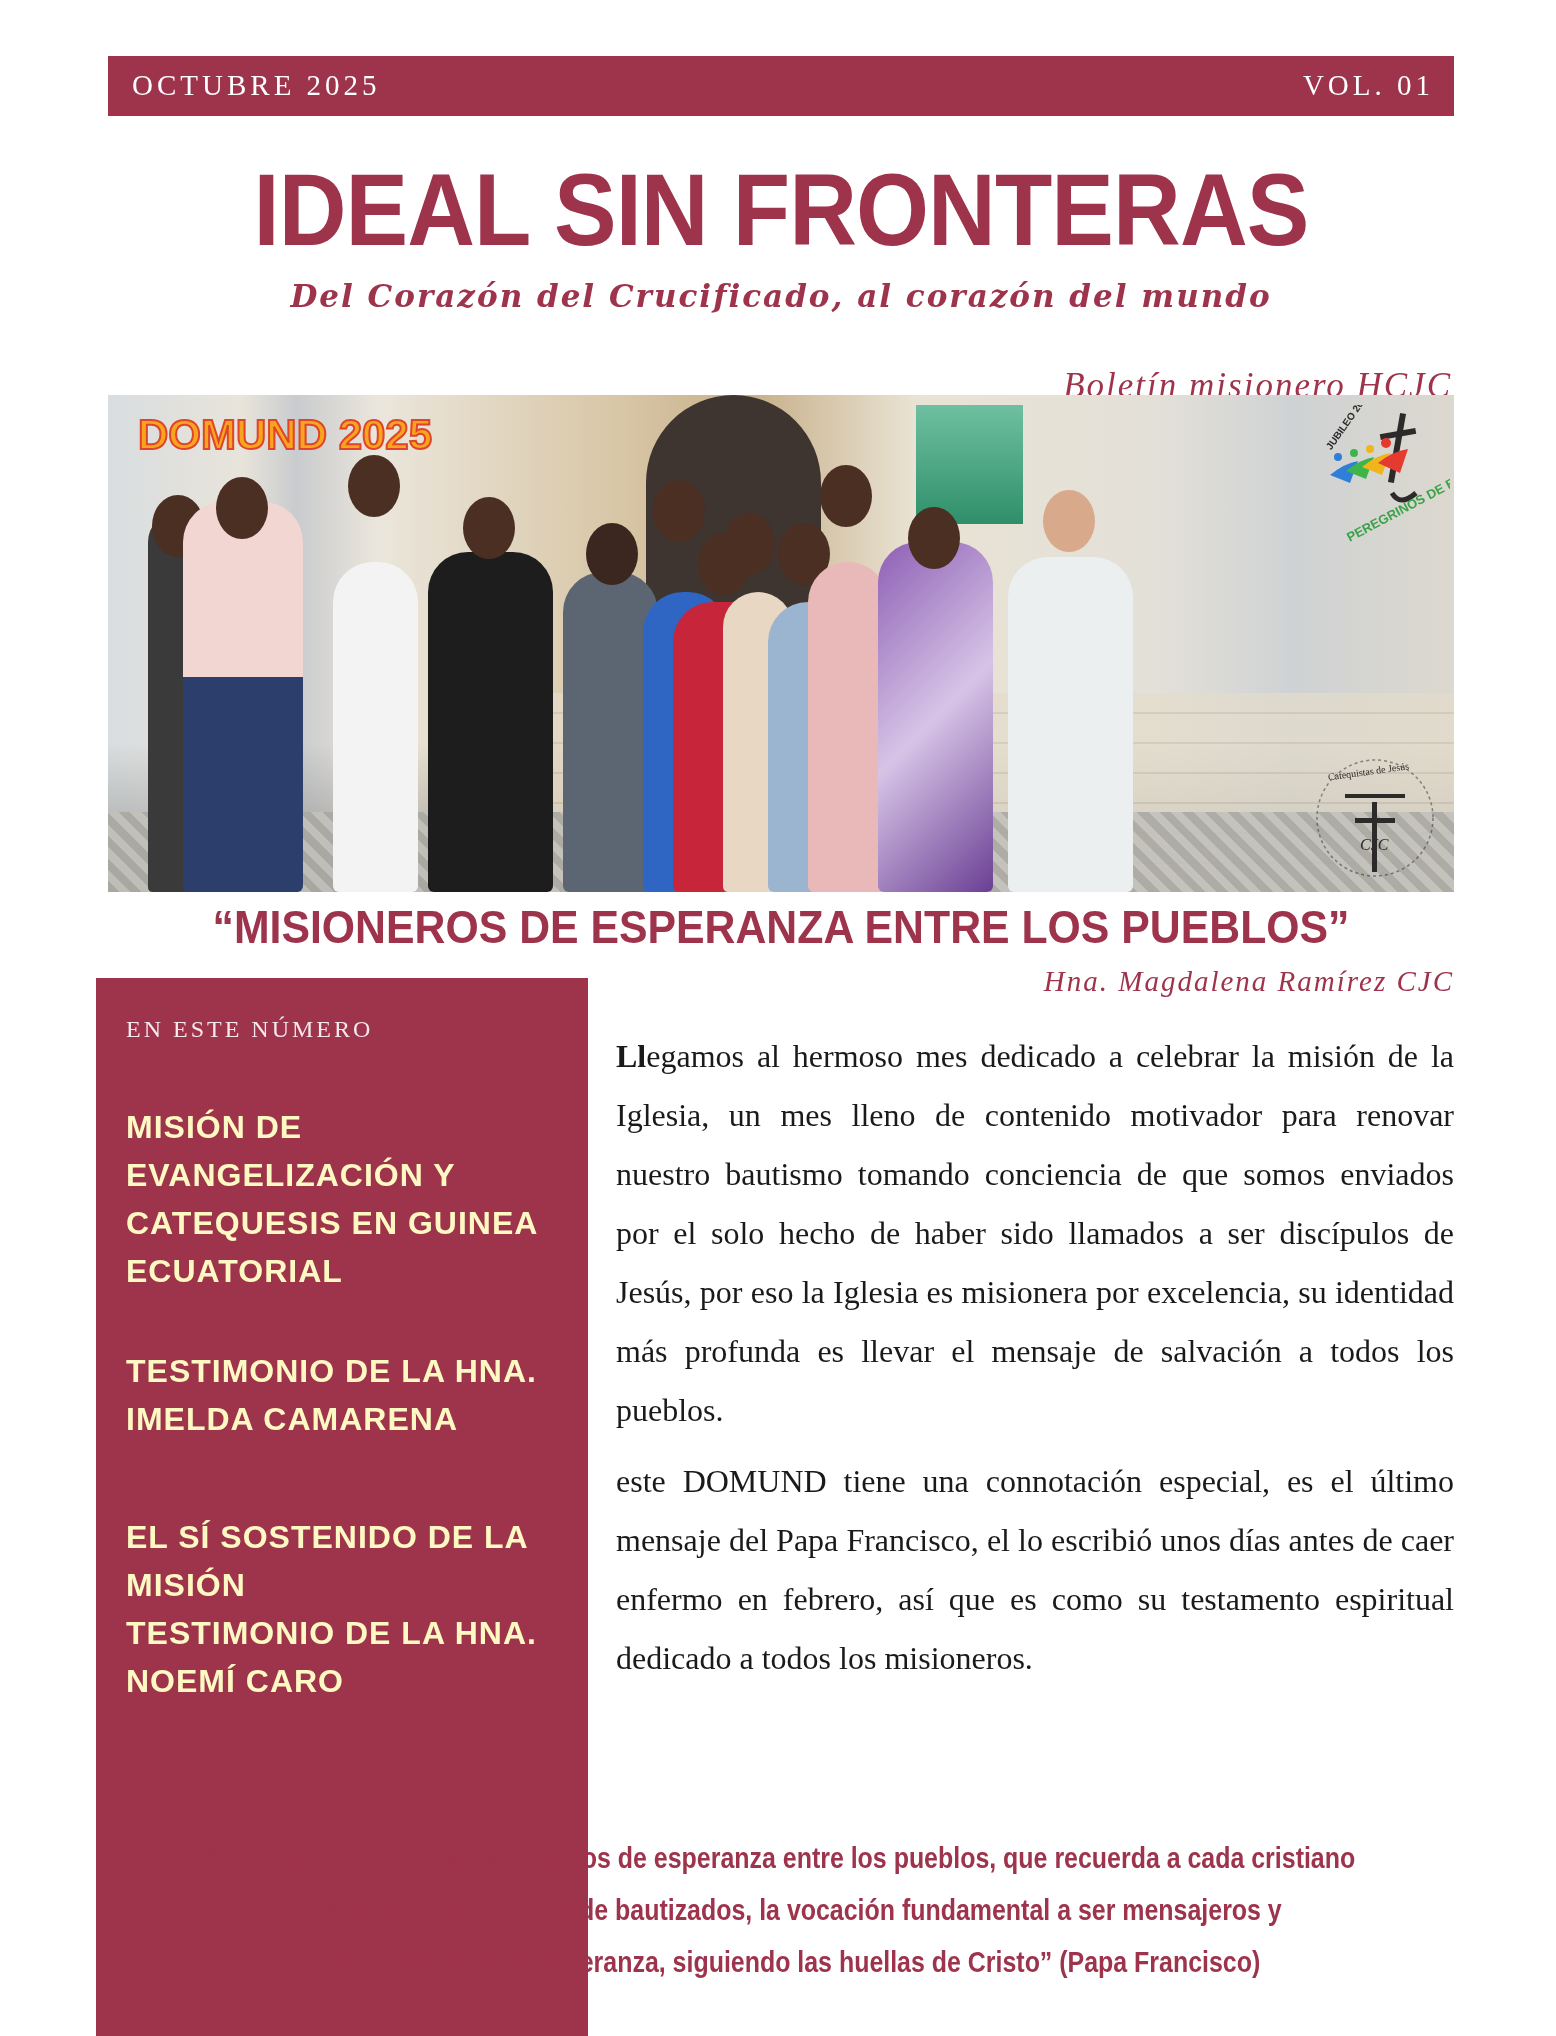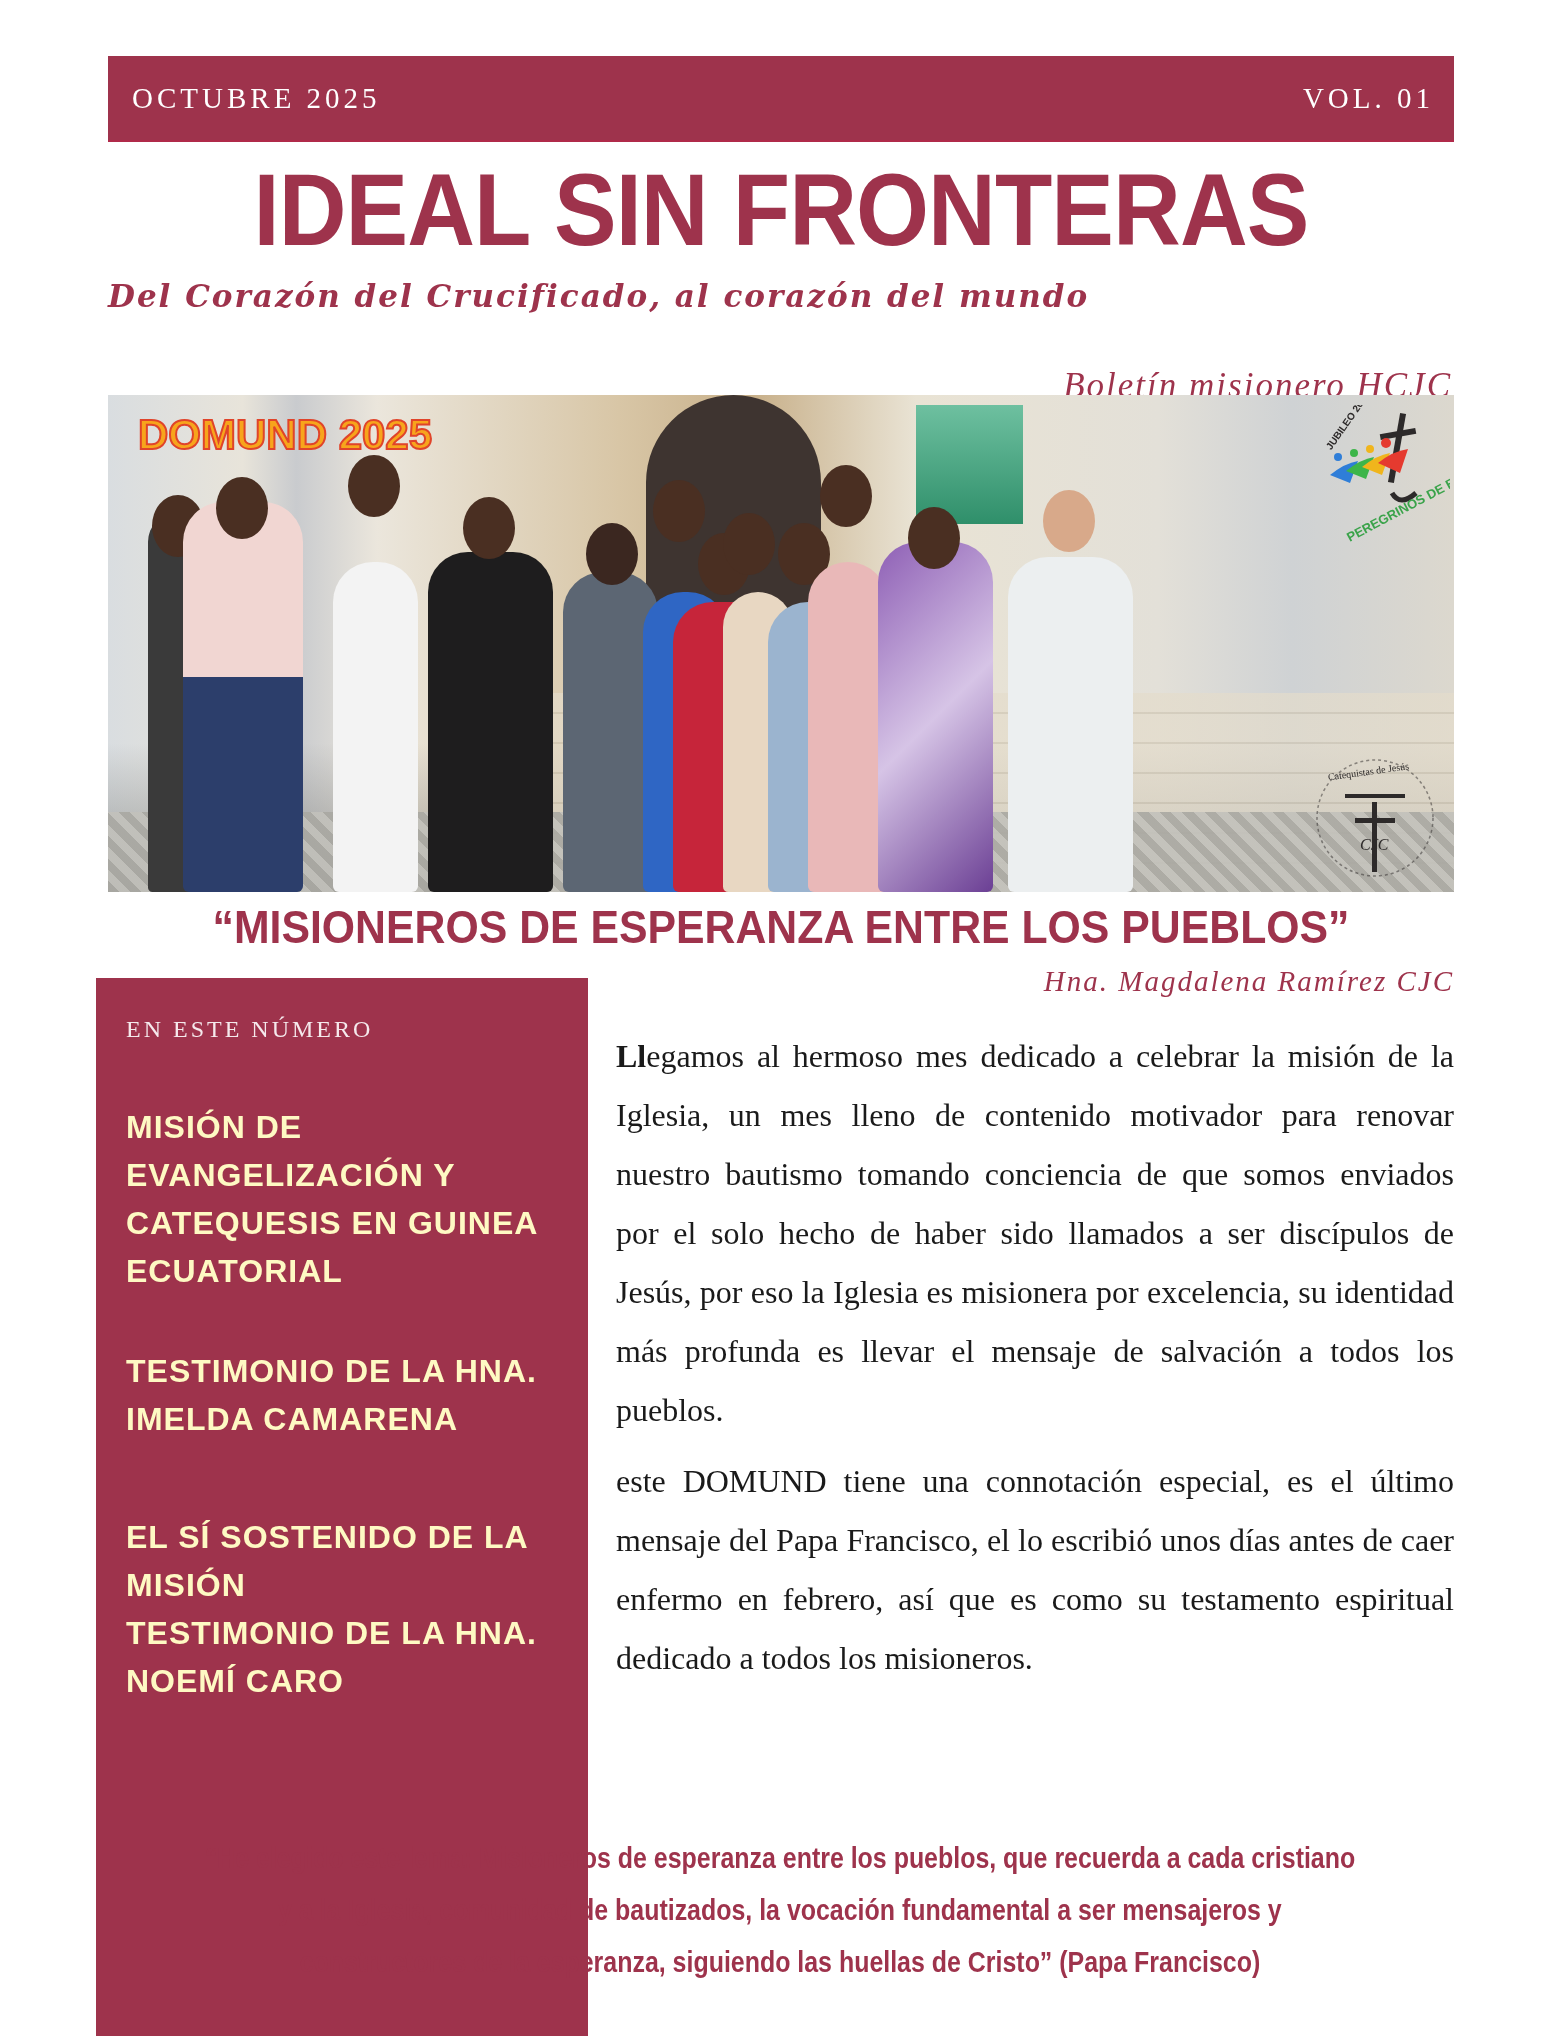--- a/index.html
+++ b/index.html
@@ -7,7 +7,7 @@
     body { position: relative; font-family: "DejaVu Serif", serif; color: #1a1a1a; }
 
     .top-bar {
-      position: absolute; left: 108px; top: 56px; width: 1346px; height: 86px;
+      position: absolute; left: 108px; top: 56px; width: 1346px; height: 60px;
       background: #9e334c; border-bottom: 2px solid #b02a4a;
       display: flex; align-items: center; justify-content: space-between;
       padding: 0 20px 0 24px;

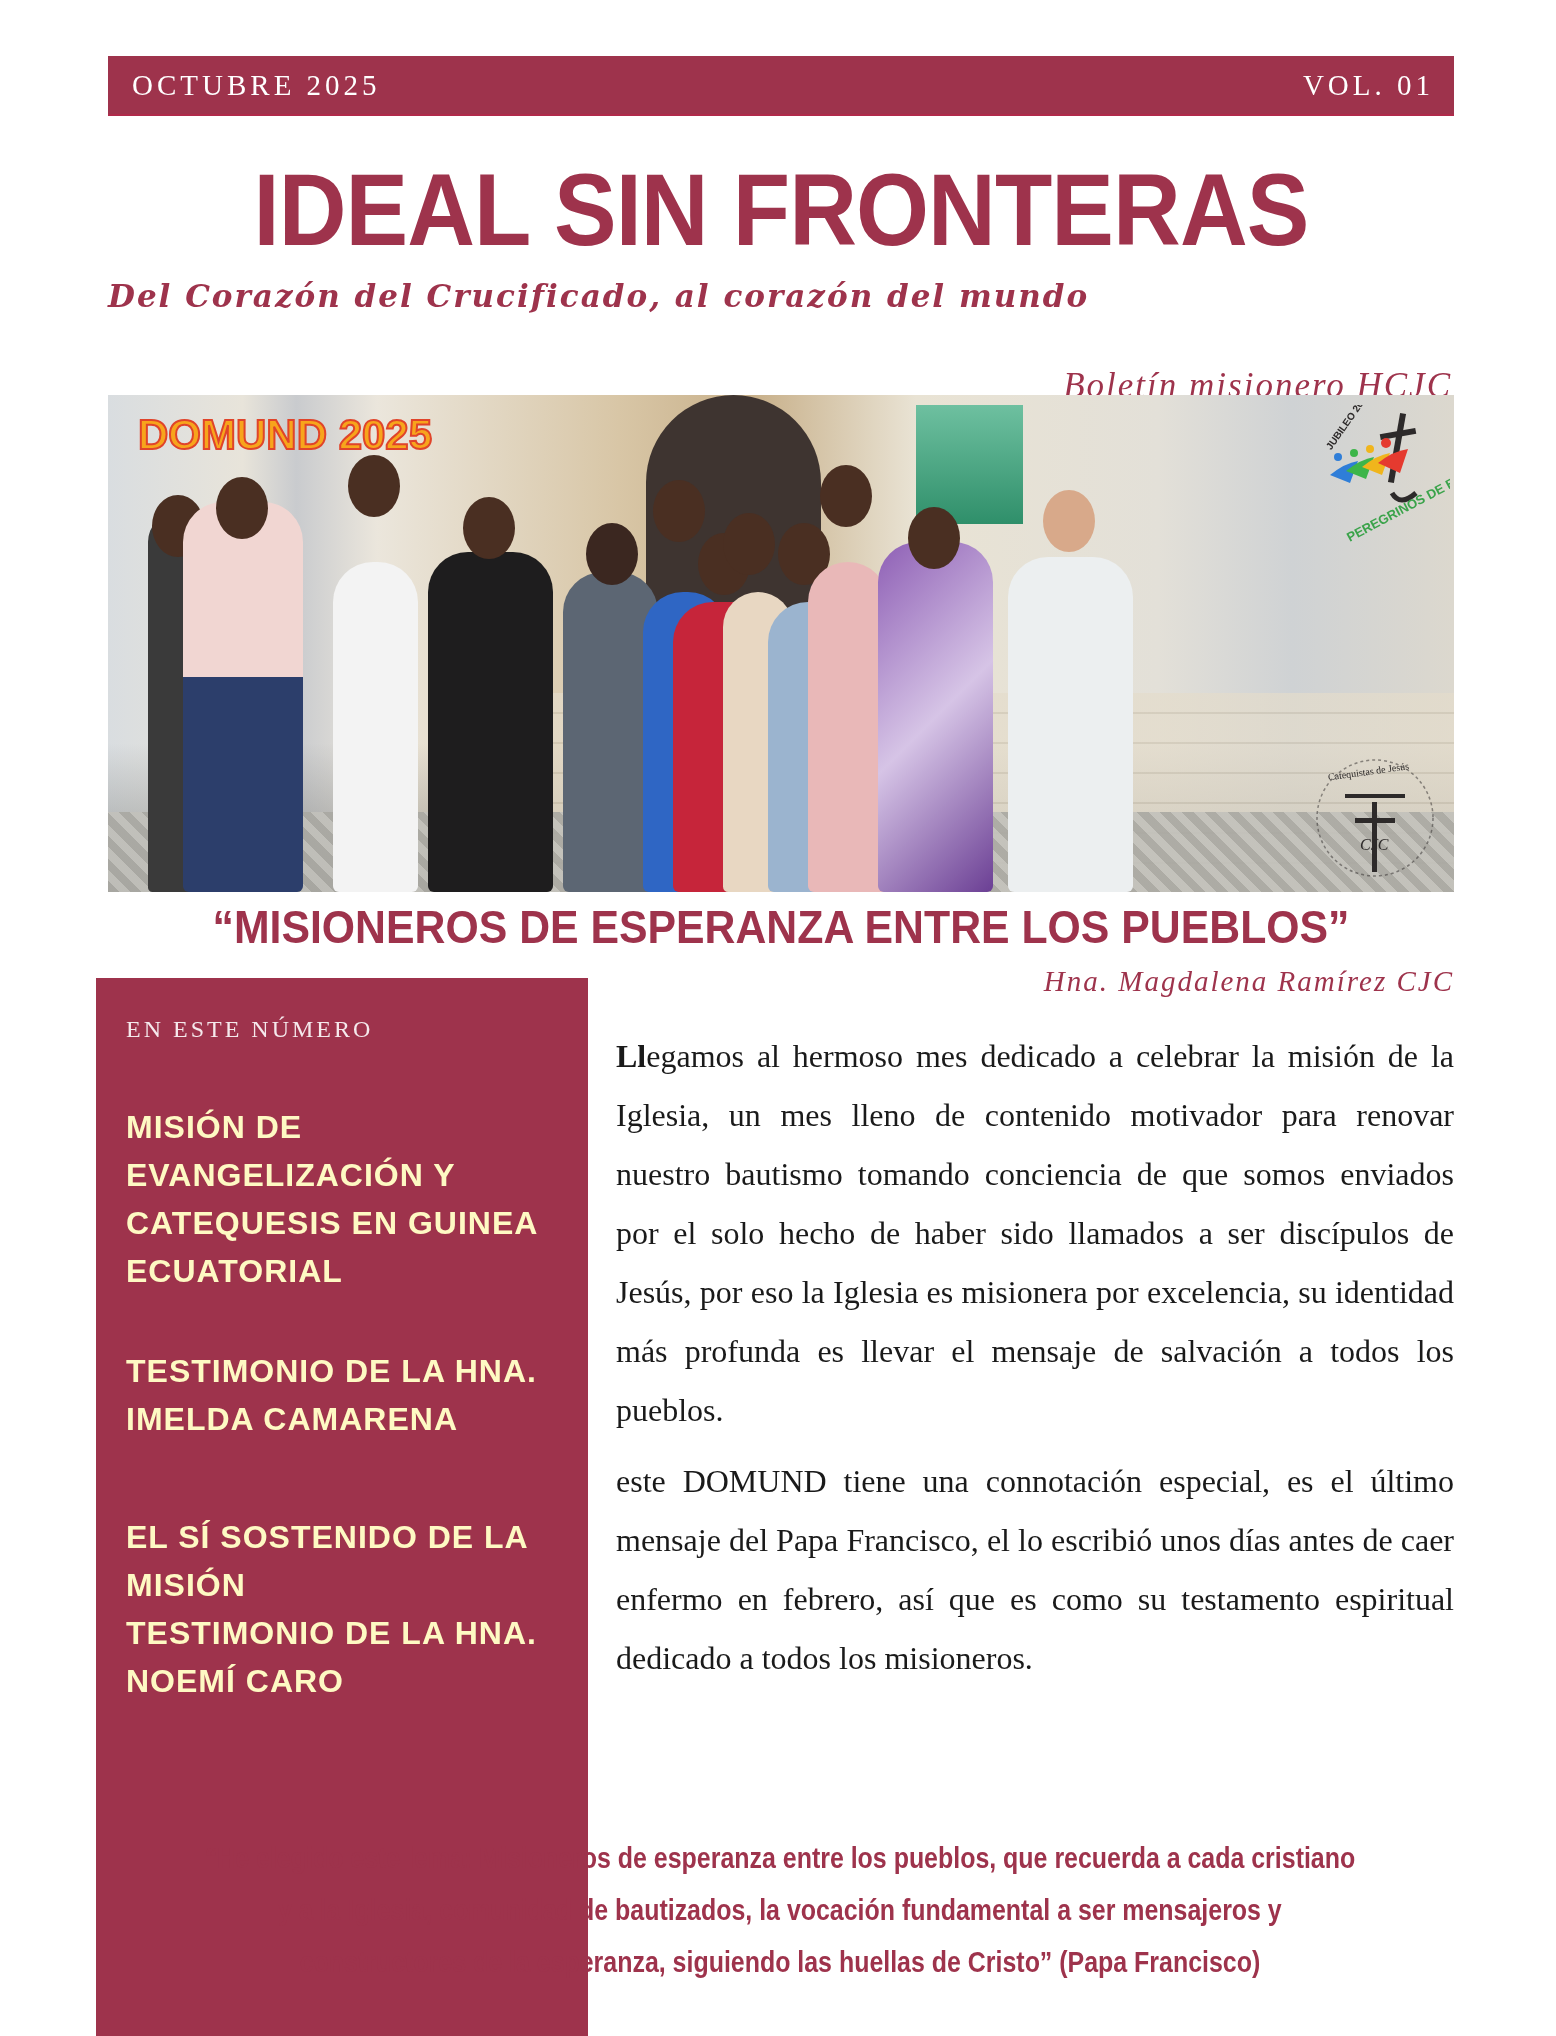--- a/index.html
+++ b/index.html
@@ -26,7 +26,7 @@
       line-height: 110px;
     }
     .tagline {
-      position: absolute; left: 108px; top: 278px; width: 1346px; 
+      position: absolute; left: 108px; top: 278px; width: 1346px; text-align: center;
       font-family: "DejaVu Serif", serif; font-style: italic; font-weight: 700;
       color: #9e334c; font-size: 31px; letter-spacing: 2px;
     }

